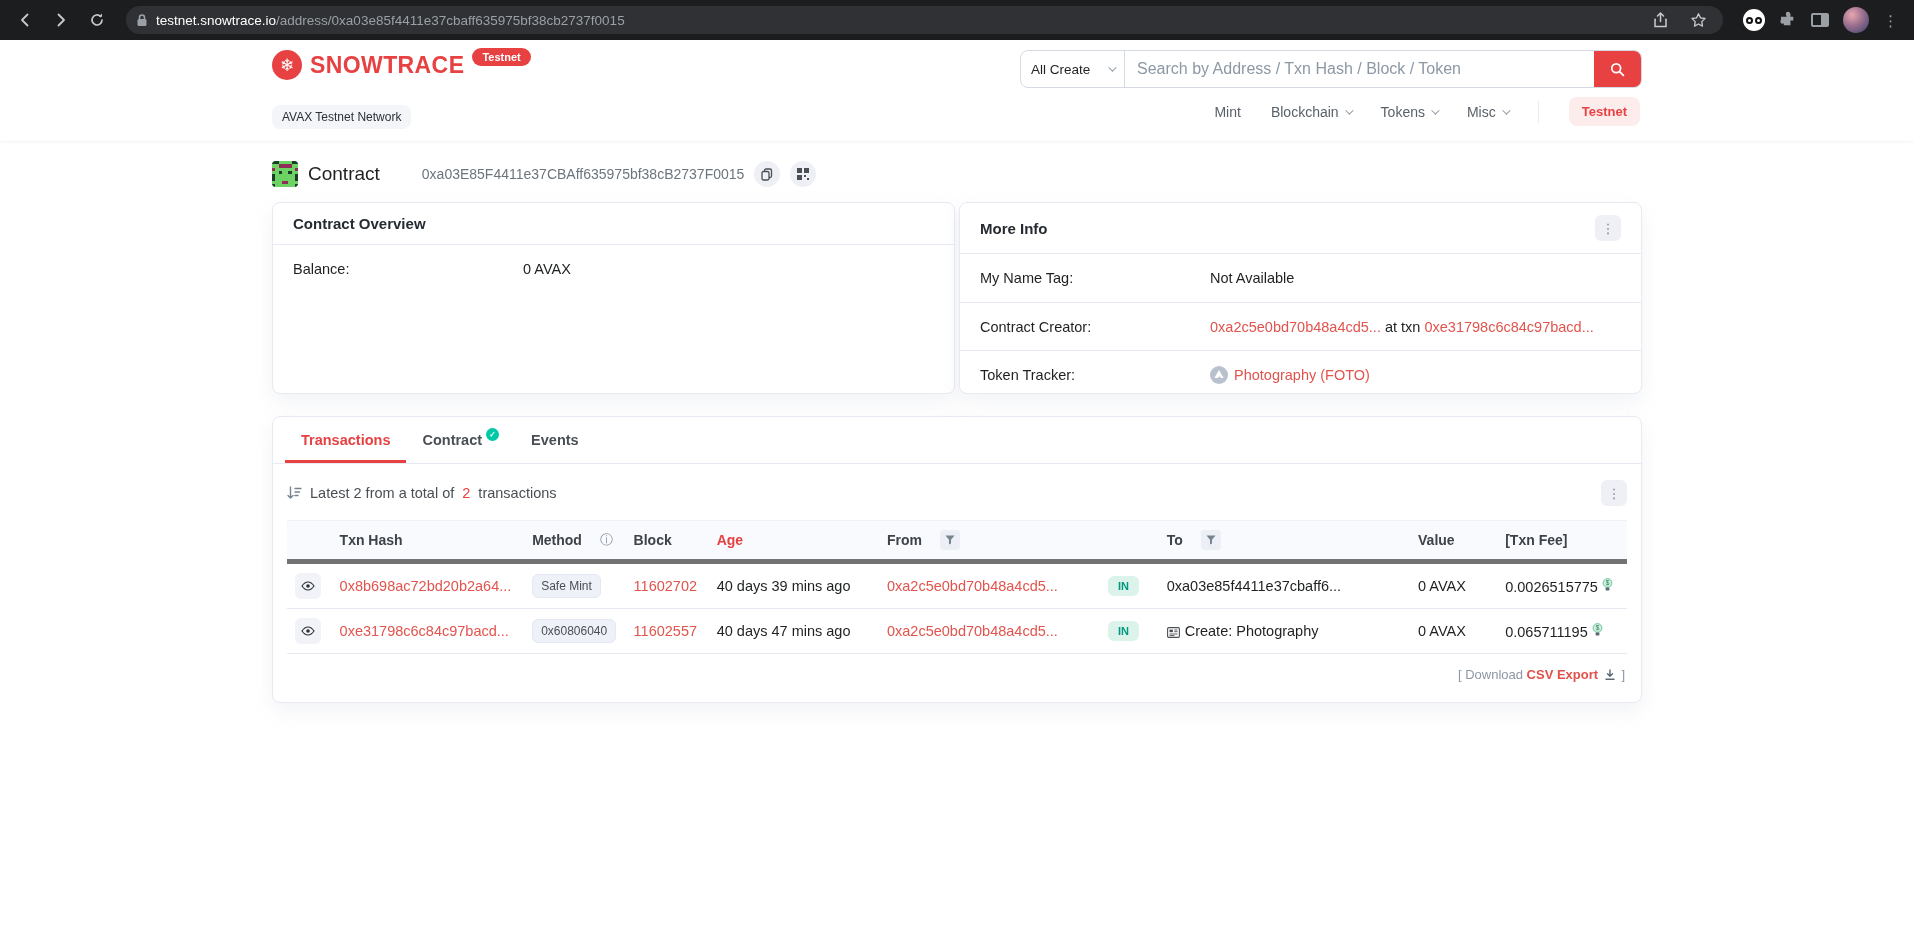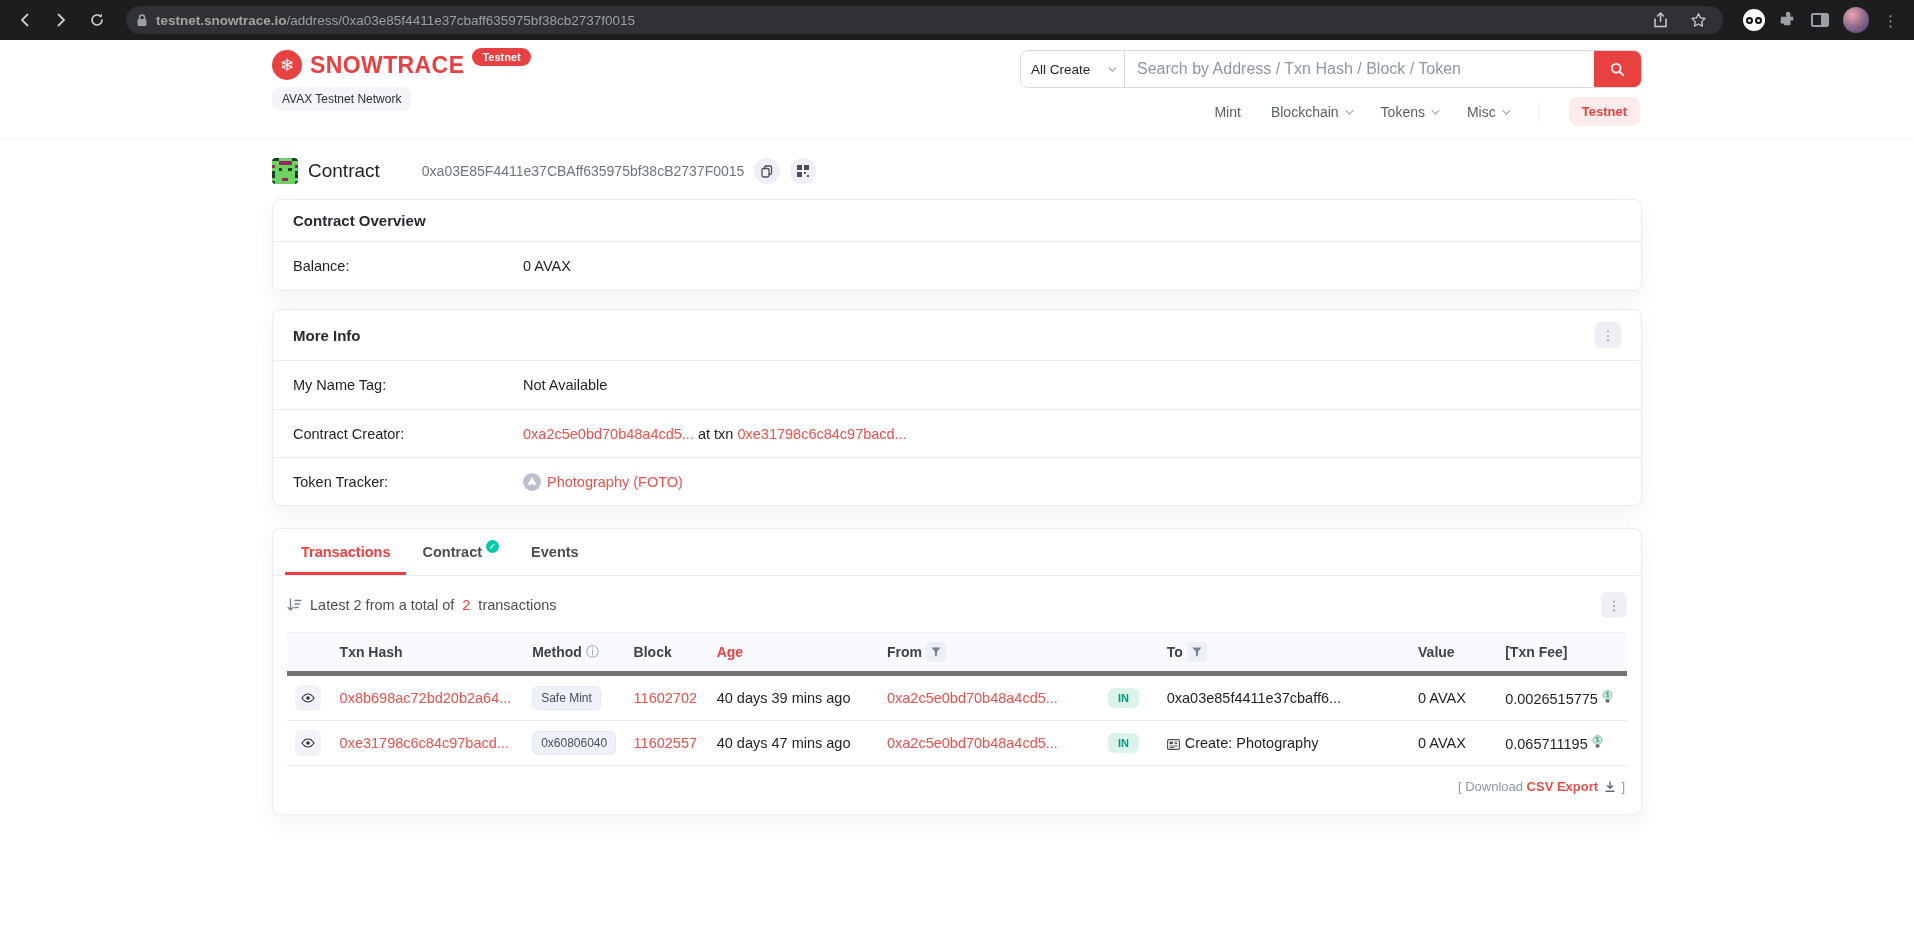--- a/index.html
+++ b/index.html
@@ -12,7 +12,7 @@
   .bb-btn svg { display:block; }
   .omnibox { flex:1; height:28px; background:#303134; border-radius:14px; margin:0 8px; display:flex; align-items:center; padding:0 10px; gap:8px; min-width:0; }
   .url-text { font-size:13.5px; color:#9aa0a6; white-space:nowrap; overflow:hidden; }
-  .url-text .domain { color:#a3a3a3; font-weight:bold; }
+  .url-text .domain { color:#ffffff; font-weight:normal; }
   .omni-spacer { flex:1; }
   .ext-area { display:flex; align-items:center; gap:14px; padding:0 6px; }
   .owl-ext { width:22px; height:22px; border-radius:50%; background:#fff; display:flex; align-items:center; justify-content:center; gap:2px; }

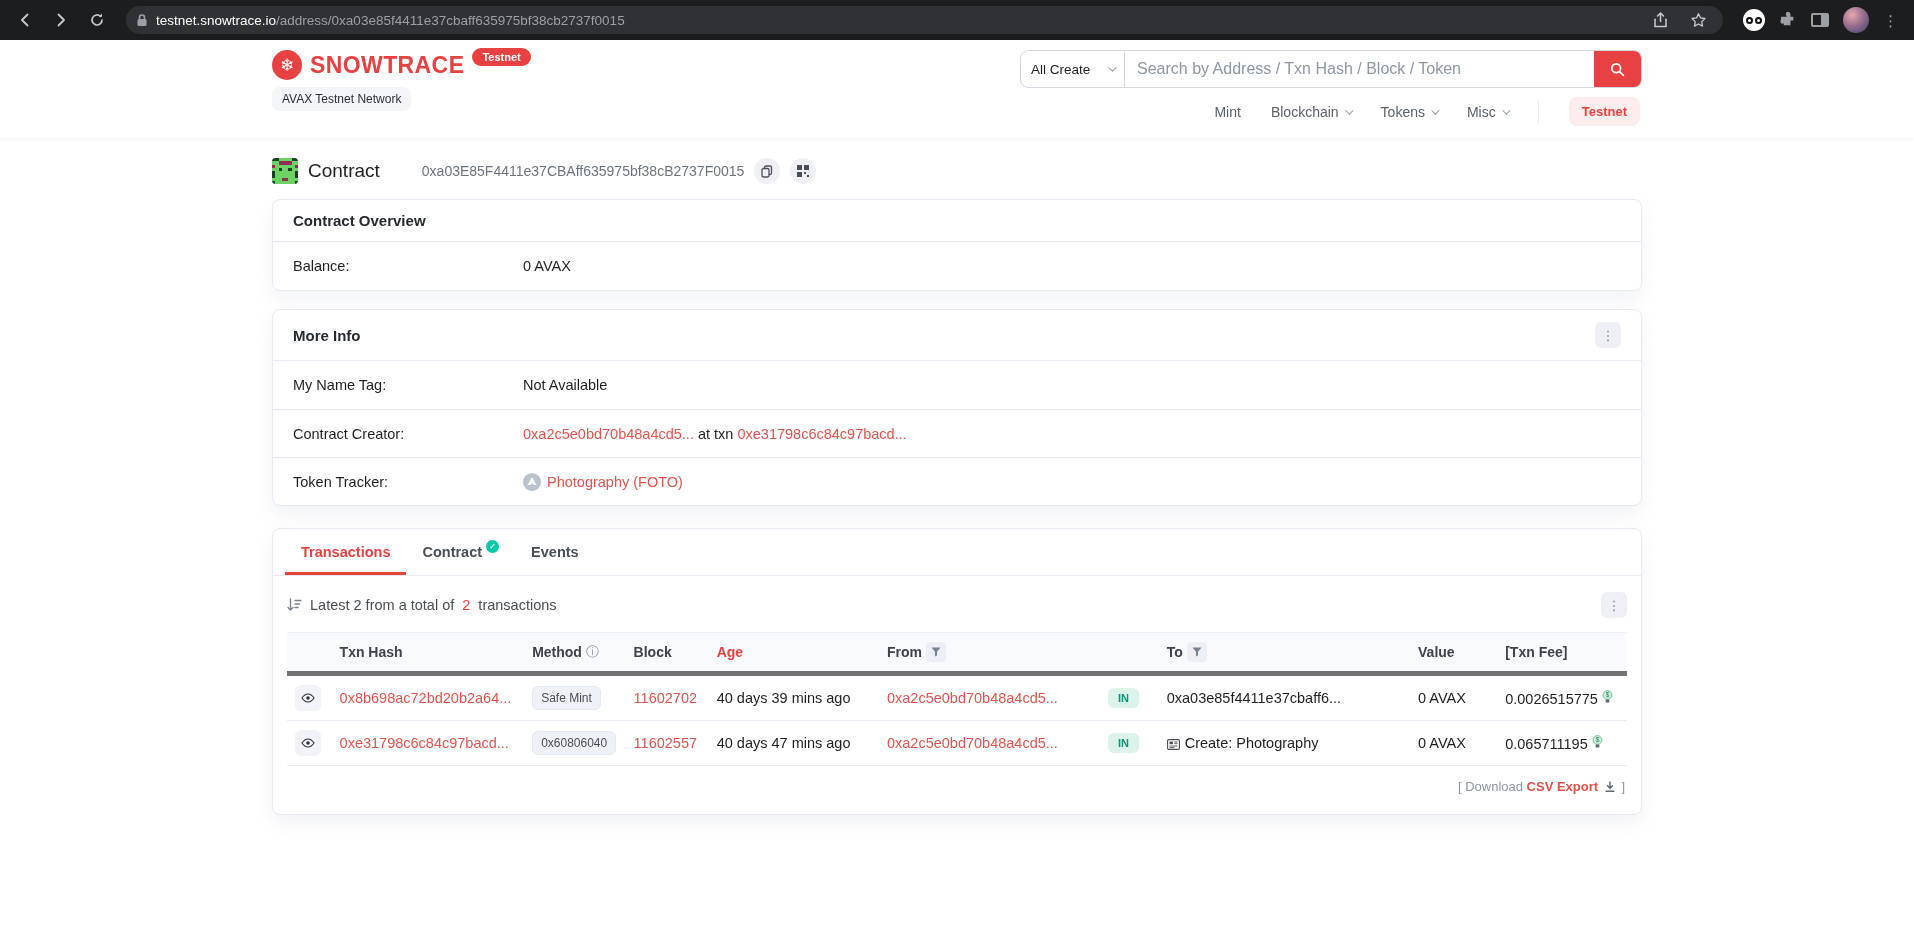--- a/index.html
+++ b/index.html
@@ -30,7 +30,7 @@
   .logo-circle { width:30px; height:30px; border-radius:50%; background:#e84142; color:#fff; display:flex; align-items:center; justify-content:center; font-size:17px; }
   .logo-text { color:#e84142; font-weight:800; font-size:23px; letter-spacing:.4px; margin-left:8px; }
   .logo-badge { background:#e84142; color:#fff; font-size:11px; font-weight:bold; padding:3px 10px; border-radius:999px; margin-left:8px; transform:translateY(-8px); display:inline-block; }
-  .network-pill { display:inline-block; margin-top:7px; background:#f4f5f8; border-radius:8px; padding:5px 10px; font-size:12px; color:#2b3138; }
+  .network-pill { display:inline-block; margin-top:25px; background:#f4f5f8; border-radius:8px; padding:5px 10px; font-size:12px; color:#2b3138; }
   .header-right { display:flex; flex-direction:column; align-items:flex-end; gap:9px; }
   .search-bar { width:622px; height:38px; display:flex; border:1px solid #d5dae2; border-radius:8px; overflow:hidden; background:#fff; }
   .filter-select { width:104px; display:flex; align-items:center; justify-content:space-between; padding:0 10px; border-right:1px solid #d5dae2; font-size:13.5px; color:#1e2022; cursor:pointer; flex:0 0 auto; }

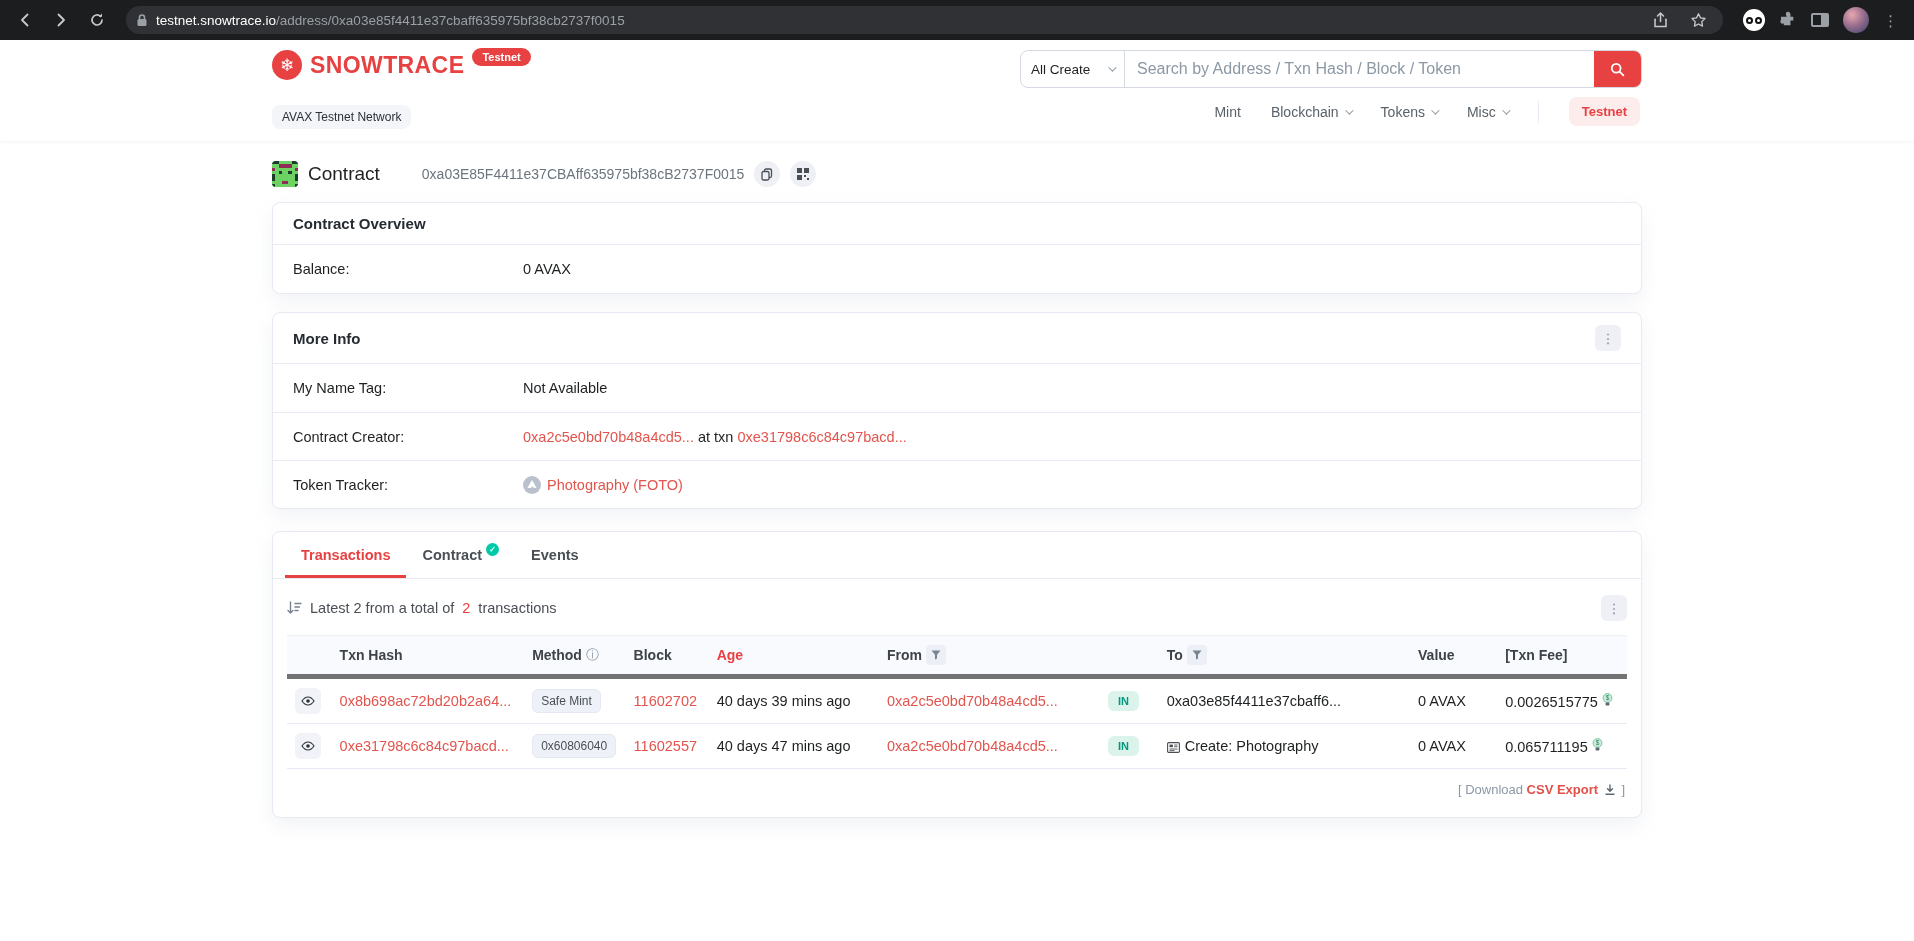--- a/index.html
+++ b/index.html
@@ -51,7 +51,7 @@
   .page-address { font-size:14px; color:#6c757d;margin-left:32px; }
   .round-btn { width:26px; height:26px; border-radius:50%; background:#eef0f5; border:none; display:flex; align-items:center; justify-content:center; cursor:pointer; }
 
-  .cards-row { display:flex; gap:18px; margin-top:15px;flex-direction:column; }
+  .cards-row { display:flex; gap:4px; margin-top:15px; }
   .card { background:#fff; border:1px solid #e7eaf3; border-radius:8px; box-shadow:0 .5rem 1.2rem rgba(189,197,209,.2); }
   .cards-row .card { flex:1; height:192px; }
   .card-header { display:flex; align-items:center; justify-content:space-between; padding:12px 20px; border-bottom:1px solid #e7eaf3; }

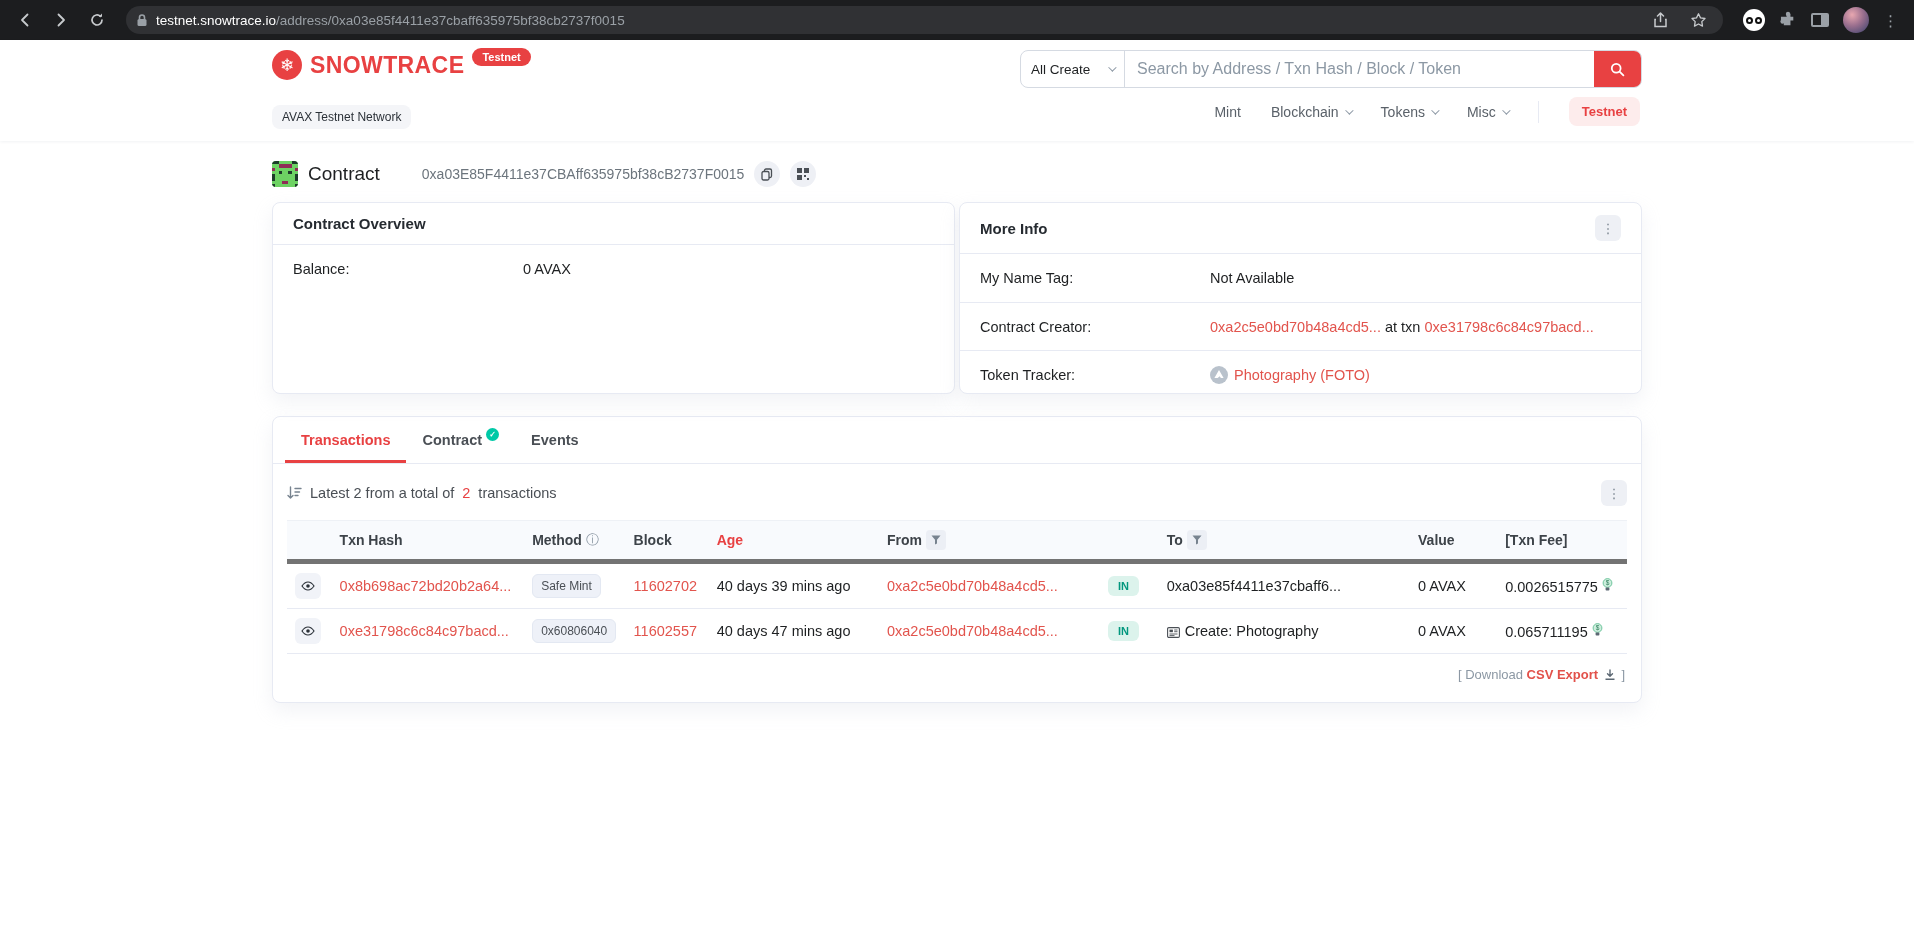--- a/index.html
+++ b/index.html
@@ -79,7 +79,7 @@
   .tx-table th { background:#f8fafd; font-size:14px; font-weight:bold; color:#3d4349; text-align:left; padding:9px 8px; border-top:1px solid #eef1f6; border-bottom:5px solid #737373; white-space:nowrap; }
   .tx-table th.age-col { color:#e84142; cursor:pointer; }
   .tx-table td { padding:9px 8px; font-size:14.5px; color:#1e2022; border-bottom:1px solid #e7eaf3; white-space:nowrap; }
-  .th-inner { display:flex; align-items:center; gap:4px; }
+  .th-inner { display:flex; align-items:center; gap:18px; }
   .info-i { color:#8c98a4; font-size:13px; font-weight:normal; }
   .funnel-btn { width:20px; height:20px; border-radius:4px; background:#eceff5; border:none; display:flex; align-items:center; justify-content:center; cursor:pointer; }
   .eye-btn { width:26px; height:26px; border-radius:6px; background:#f1f3f8; border:none; display:flex; align-items:center; justify-content:center; cursor:pointer; }

